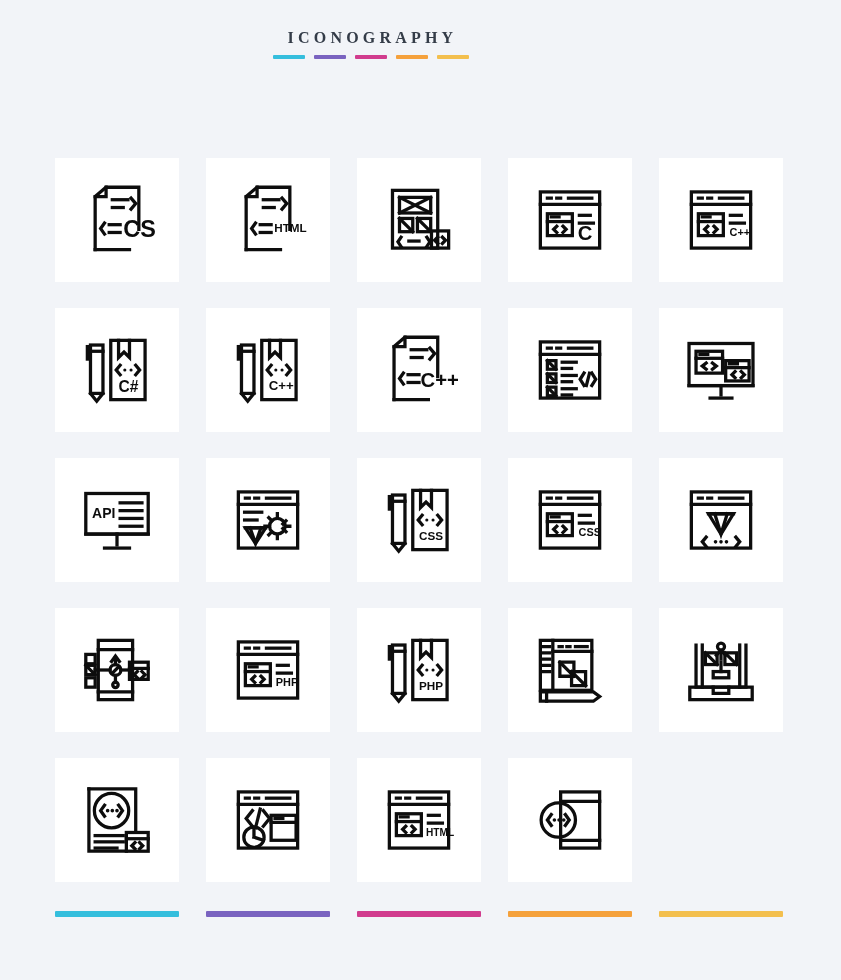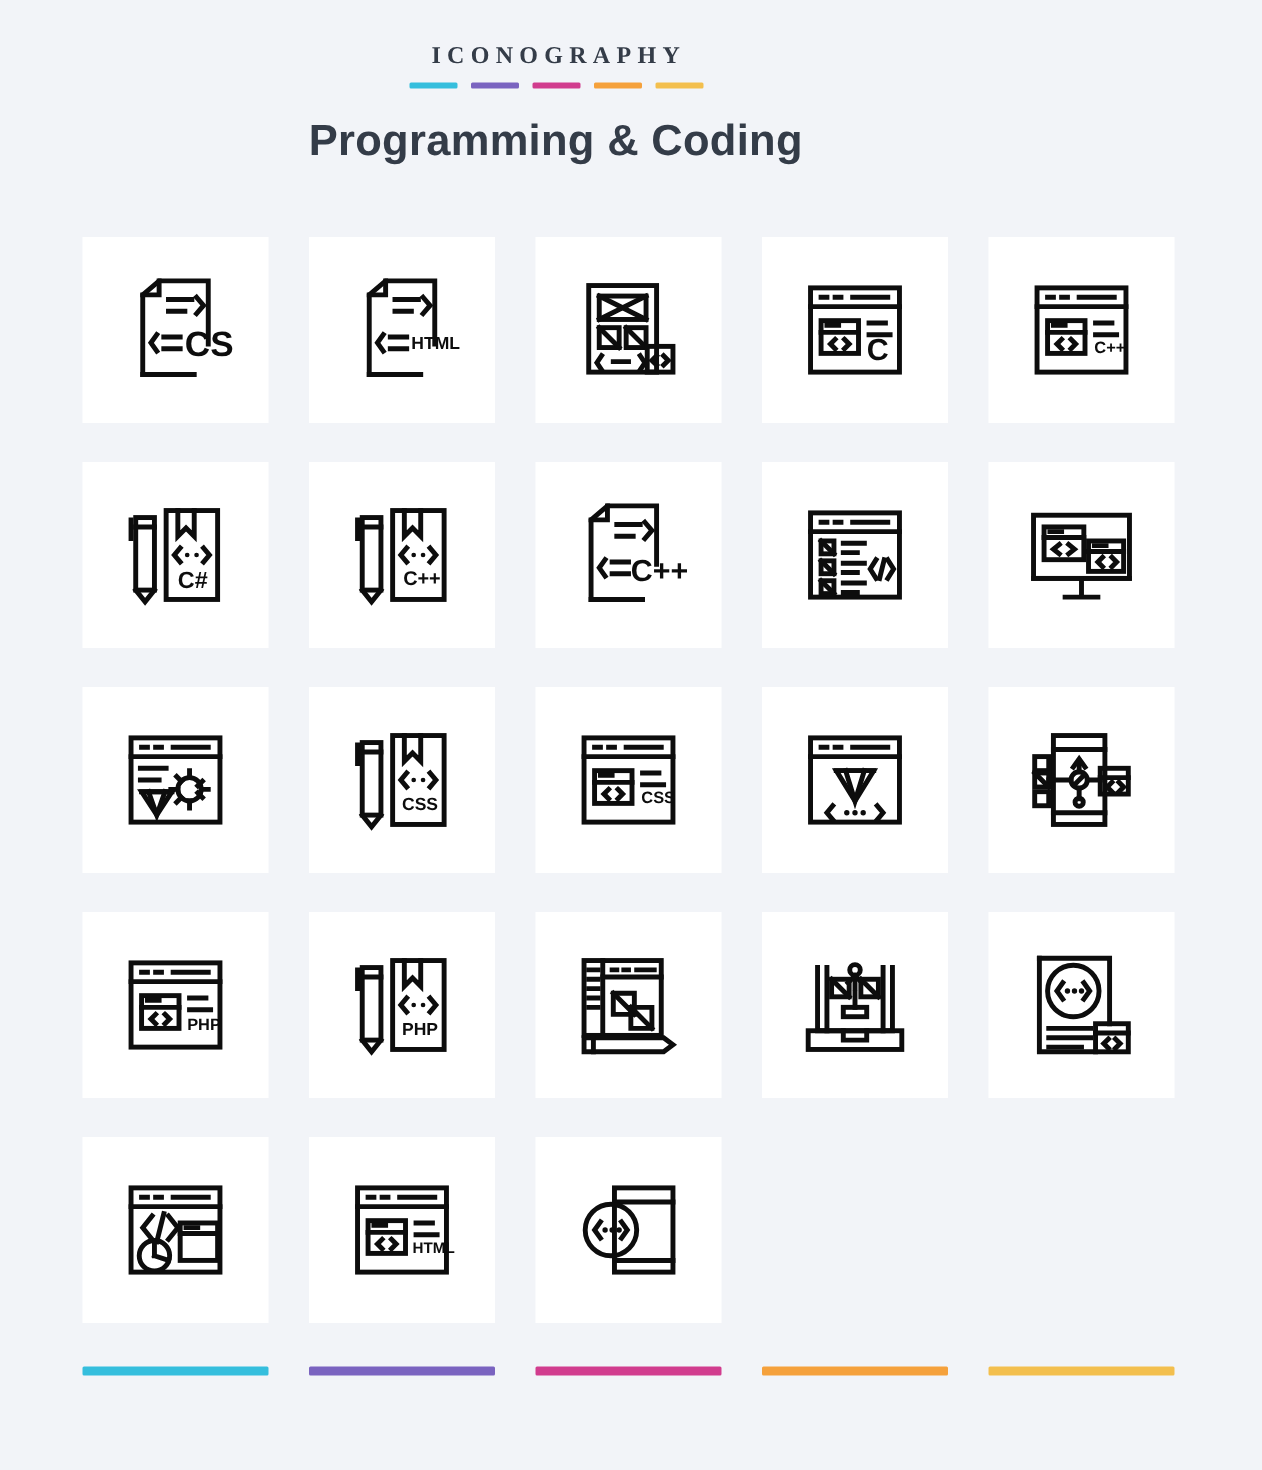--- a/index.html
+++ b/index.html
@@ -130,7 +130,6 @@
       <span style="background:#f5a13c"></span>
       <span style="background:#f3bf4e"></span>
     </div>
-    <h1 class="title">Programming &amp; Coding</h1>
   </div>
 
   <div class="grid">

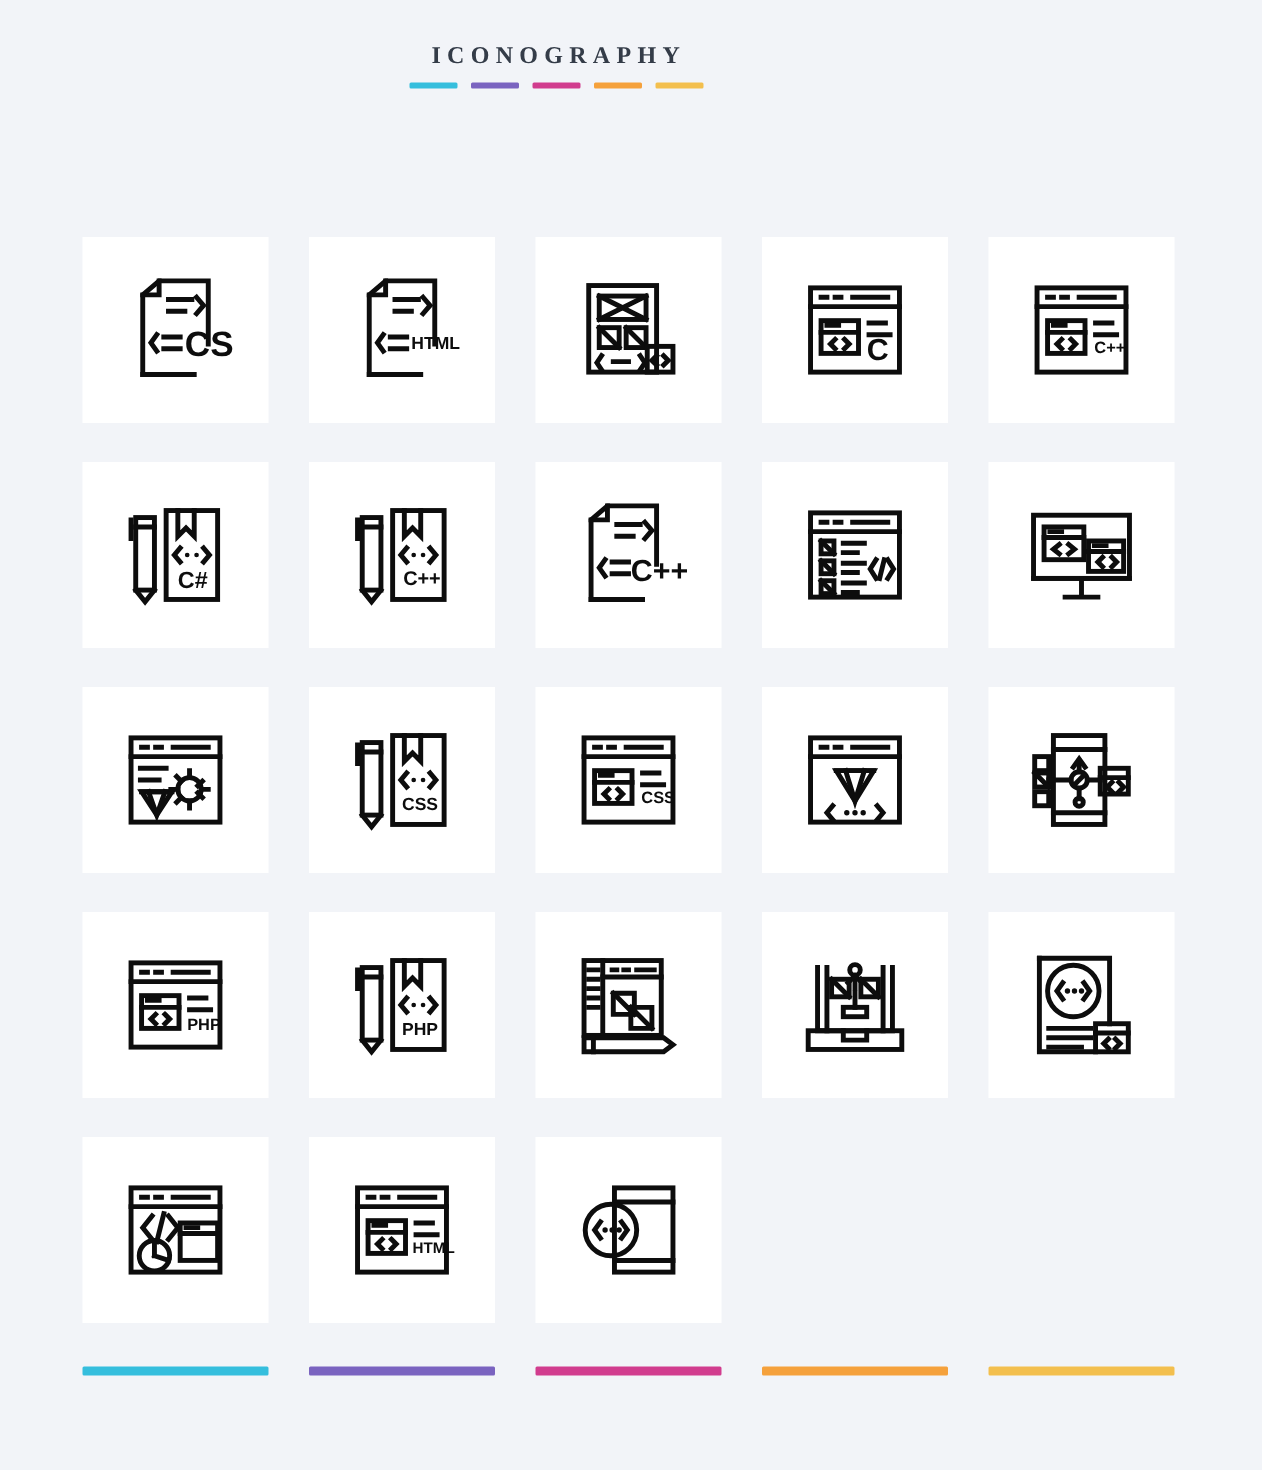--- a/index.html
+++ b/index.html
@@ -326,6 +326,21 @@
       </svg>
     </div>
 
+    <div class="card">
+      <svg viewBox="0 0 100 100">
+        <g class="ico">
+          <rect x="10" y="16" width="80" height="52"></rect>
+          <path d="M10 68 H90"></path>
+          <path d="M50 68 V82"></path>
+          <path d="M34 86 H66"></path>
+          <path d="M54 28 H82"></path>
+          <path d="M54 38 H82"></path>
+          <path d="M54 48 H82"></path>
+          <path d="M54 58 H82"></path>
+        </g>
+        <text class="lbl" x="18" y="48" font-size="18">API</text>
+      </svg>
+    </div>
 
     <div class="card">
       <svg viewBox="0 0 100 100">

